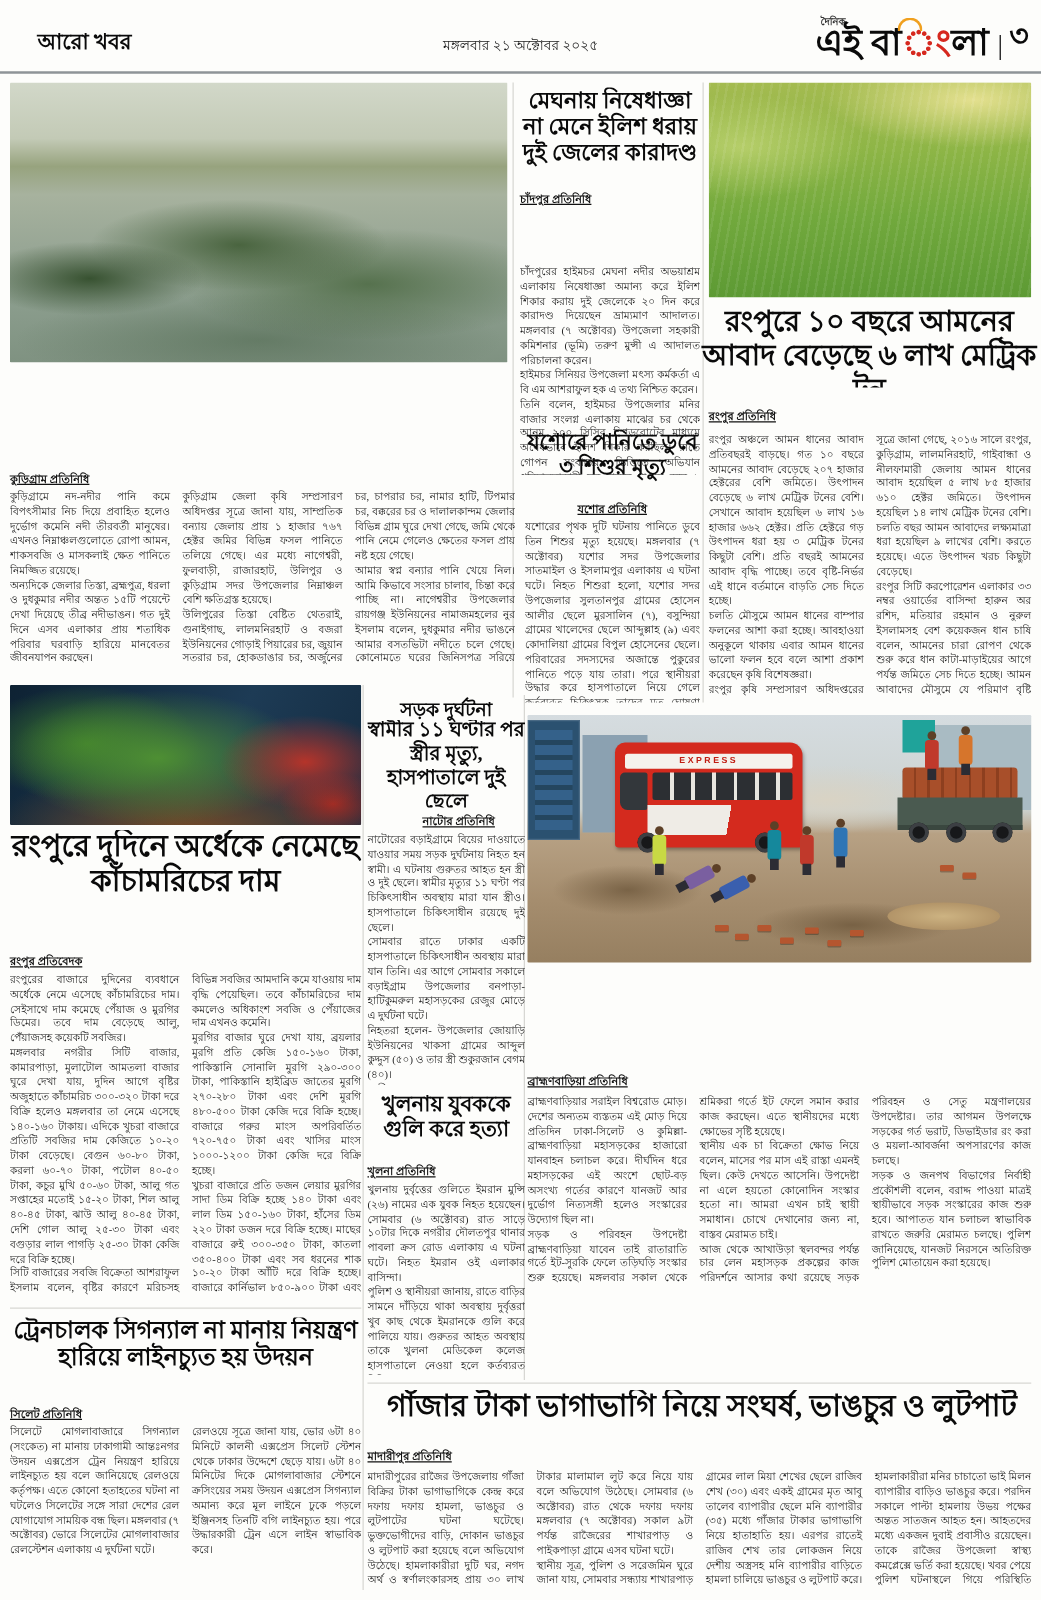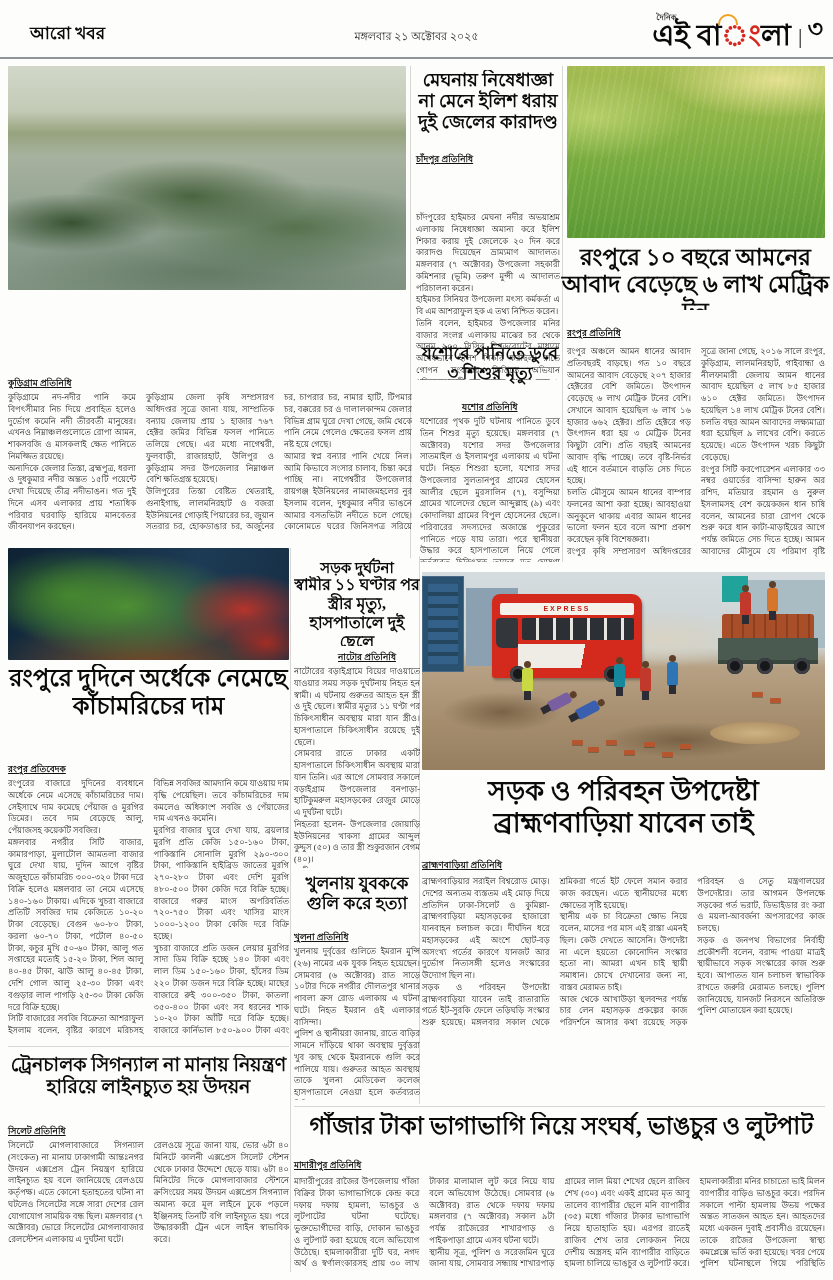--- a/index.html
+++ b/index.html
@@ -200,7 +200,6 @@
 পুলিশ ও স্থানীয়রা জানায়, রাতে বাড়ির সামনে দাঁড়িয়ে থাকা অবস্থায় দুর্বৃত্তরা খুব কাছ থেকে ইমরানকে গুলি করে পালিয়ে যায়। গুরুতর আহত অবস্থায় তাকে খুলনা মেডিকেল কলেজ হাসপাতালে নেওয়া হলে কর্তব্যরত চিকিৎসক মৃত ঘোষণা করেন।
 ঘটনার কারণ অনুসন্ধানে পুলিশের একাধিক দল কাজ করছে বলে জানিয়েছেন দৌলতপুর থানার ভারপ্রাপ্ত কর্মকর্তা।</div>
 
-  <div class="abs headline" style="left:422px;top:776px;width:403px;height:74px;font-size:27px;">সড়ক ও পরিবহন উপদেষ্টা ব্রাহ্মণবাড়িয়া যাবেন তাই</div>
   <div class="abs byline" style="left:422px;top:858px;">ব্রাহ্মণবাড়িয়া প্রতিনিধি</div>
   <div class="abs body-text cols-3" style="left:422px;top:876px;width:403px;height:224px;">ব্রাহ্মণবাড়িয়ার সরাইল বিশ্বরোড মোড়। দেশের অন্যতম ব্যস্ততম এই মোড় দিয়ে প্রতিদিন ঢাকা-সিলেট ও কুমিল্লা-ব্রাহ্মণবাড়িয়া মহাসড়কের হাজারো যানবাহন চলাচল করে। দীর্ঘদিন ধরে মহাসড়কের এই অংশে ছোট-বড় অসংখ্য গর্তের কারণে যানজট আর দুর্ভোগ নিত্যসঙ্গী হলেও সংস্কারের উদ্যোগ ছিল না।
 সড়ক ও পরিবহন উপদেষ্টা ব্রাহ্মণবাড়িয়া যাবেন তাই রাতারাতি গর্তে ইট-সুরকি ফেলে তড়িঘড়ি সংস্কার শুরু হয়েছে। মঙ্গলবার সকাল থেকে শ্রমিকরা গর্তে ইট ফেলে সমান করার কাজ করছেন। এতে স্থানীয়দের মধ্যে ক্ষোভের সৃষ্টি হয়েছে।

